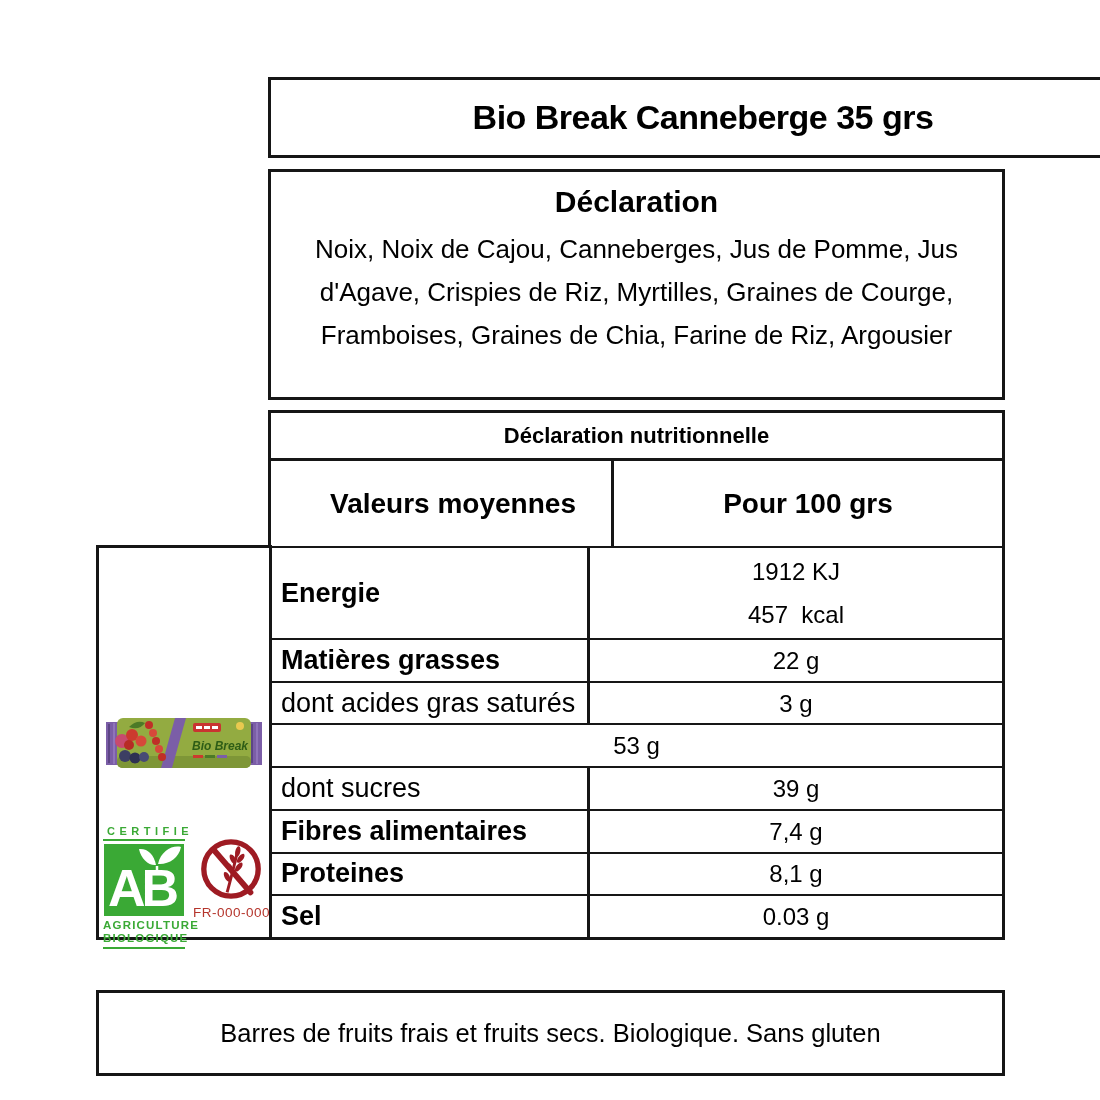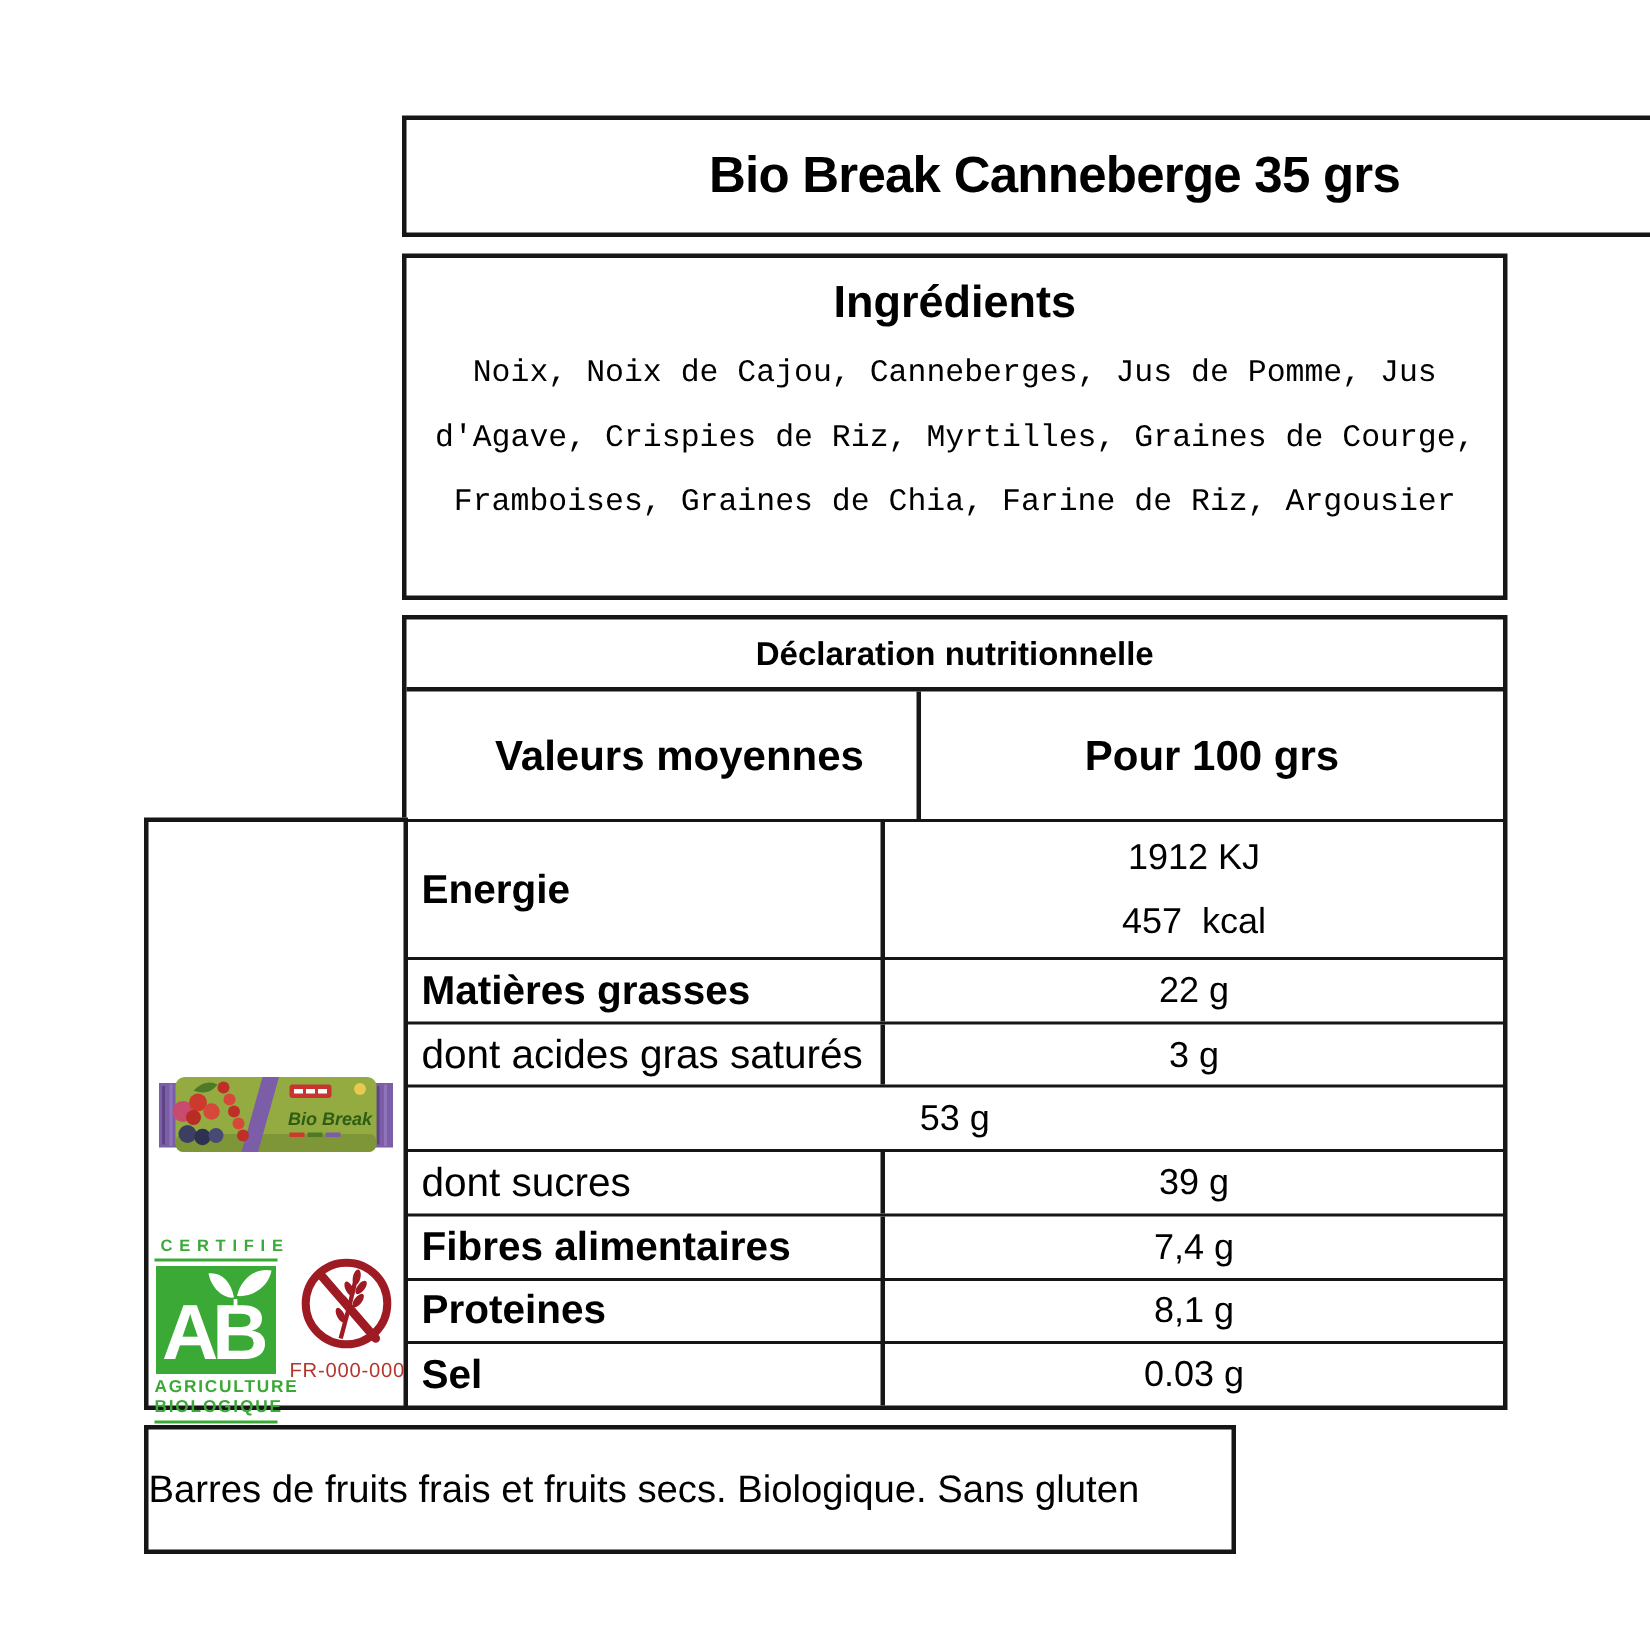--- a/index.html
+++ b/index.html
@@ -75,7 +75,7 @@
 </div>
 
 <div class="box" id="ingredients-box">
-  <div class="ing-heading">Ingrédients</div>
+  <div class="ing-heading">Déclaration</div>
   <div class="ing-line">Noix, Noix de Cajou, Canneberges, Jus de Pomme, Jus</div>
   <div class="ing-line">d'Agave, Crispies de Riz, Myrtilles, Graines de Courge,</div>
   <div class="ing-line">Framboises, Graines de Chia, Farine de Riz, Argousier</div>

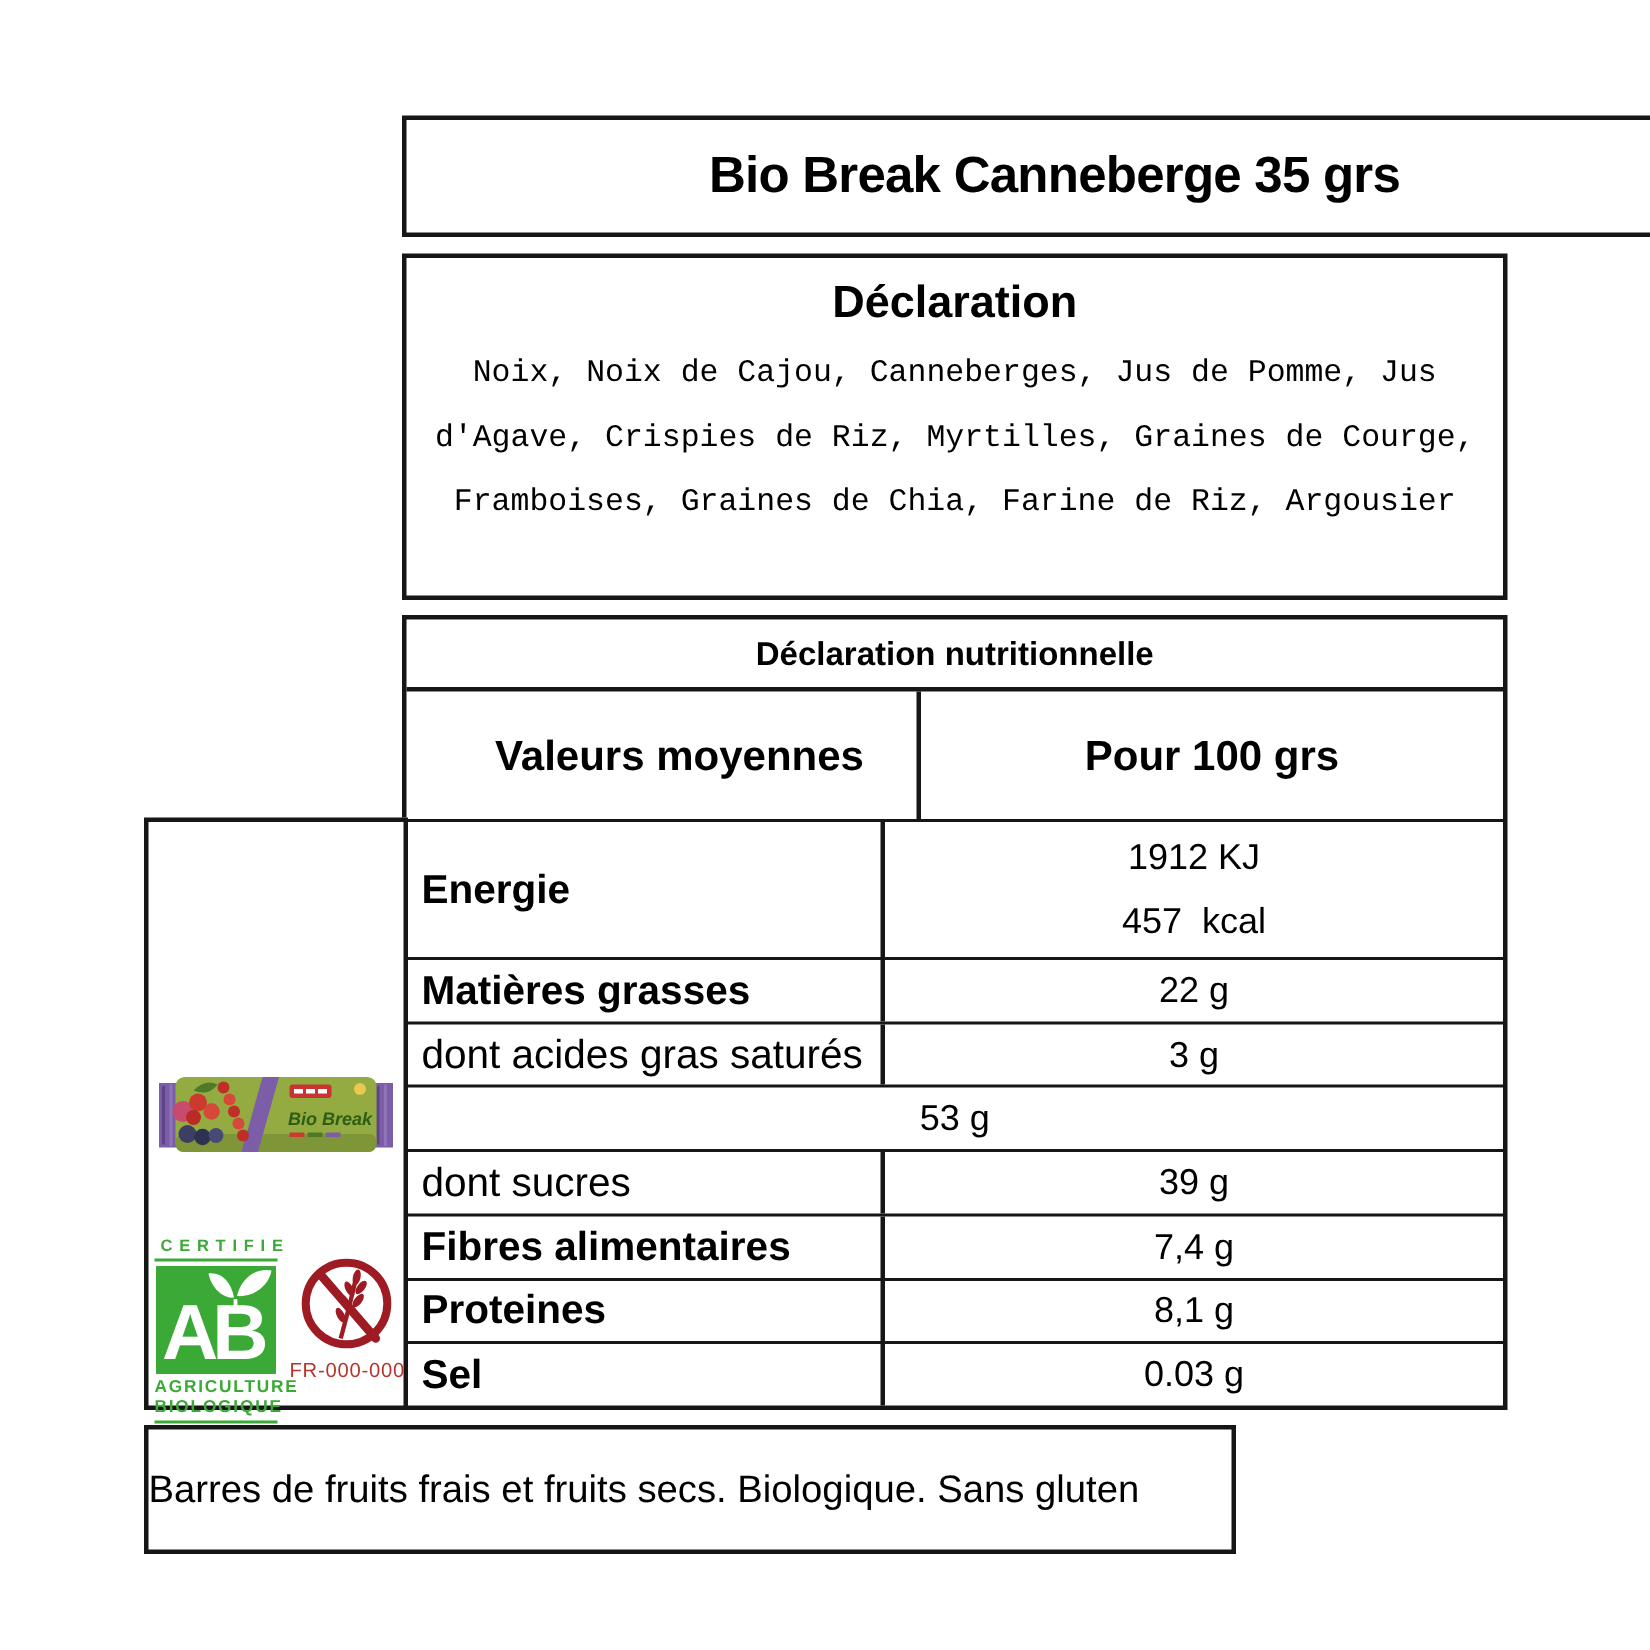--- a/index.html
+++ b/index.html
@@ -23,7 +23,7 @@
   #ingredients-box { left:268px; top:169px; width:737px; height:231px;
     text-align:center; padding-top:13px; }
   .ing-heading { font-size:30px; font-weight:bold; margin-bottom:9px; }
-  .ing-line { font-size:21px; line-height:43px; white-space:nowrap;font-family:Liberation Mono, monospace; }
+  .ing-line { font-size:26px; line-height:43px; white-space:nowrap; }
 
   
   #nutrition-table { left:268px; top:410px; width:737px; height:530px;

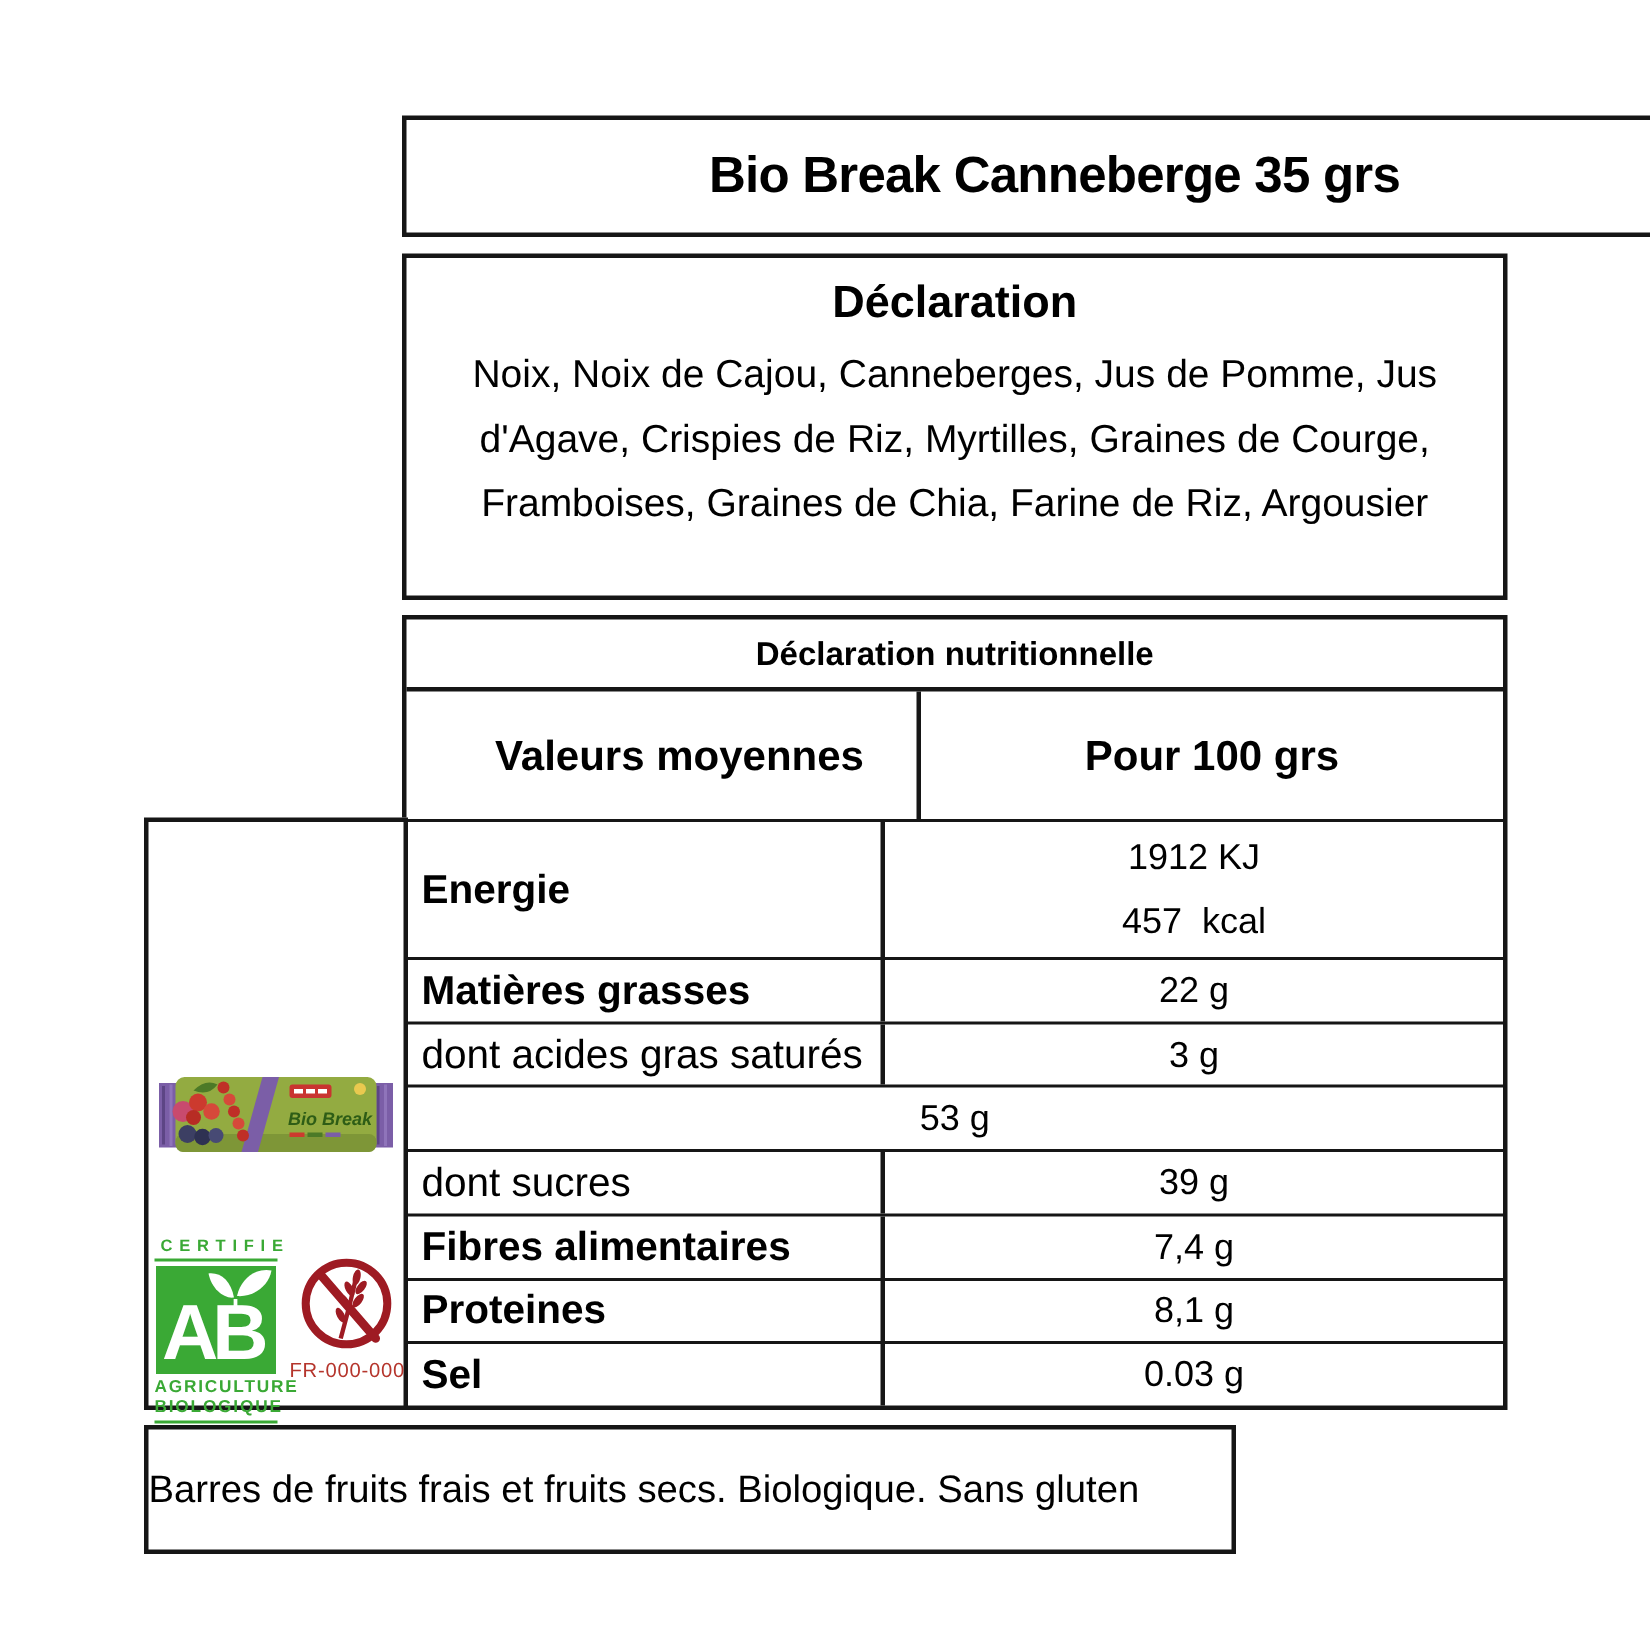--- a/index.html
+++ b/index.html
@@ -63,8 +63,8 @@
     letter-spacing:0.5px; white-space:nowrap; }
 
   
-  #footer-box { left:96px; top:950px; width:728px; height:86px;
-    display:flex; align-items:center; }
+  #footer-box { left:96px; top:990px; width:909px; height:86px;
+    display:flex; align-items:center; justify-content:center; }
   #footer-box .t { font-size:25.5px; }
 </style>
 </head>

